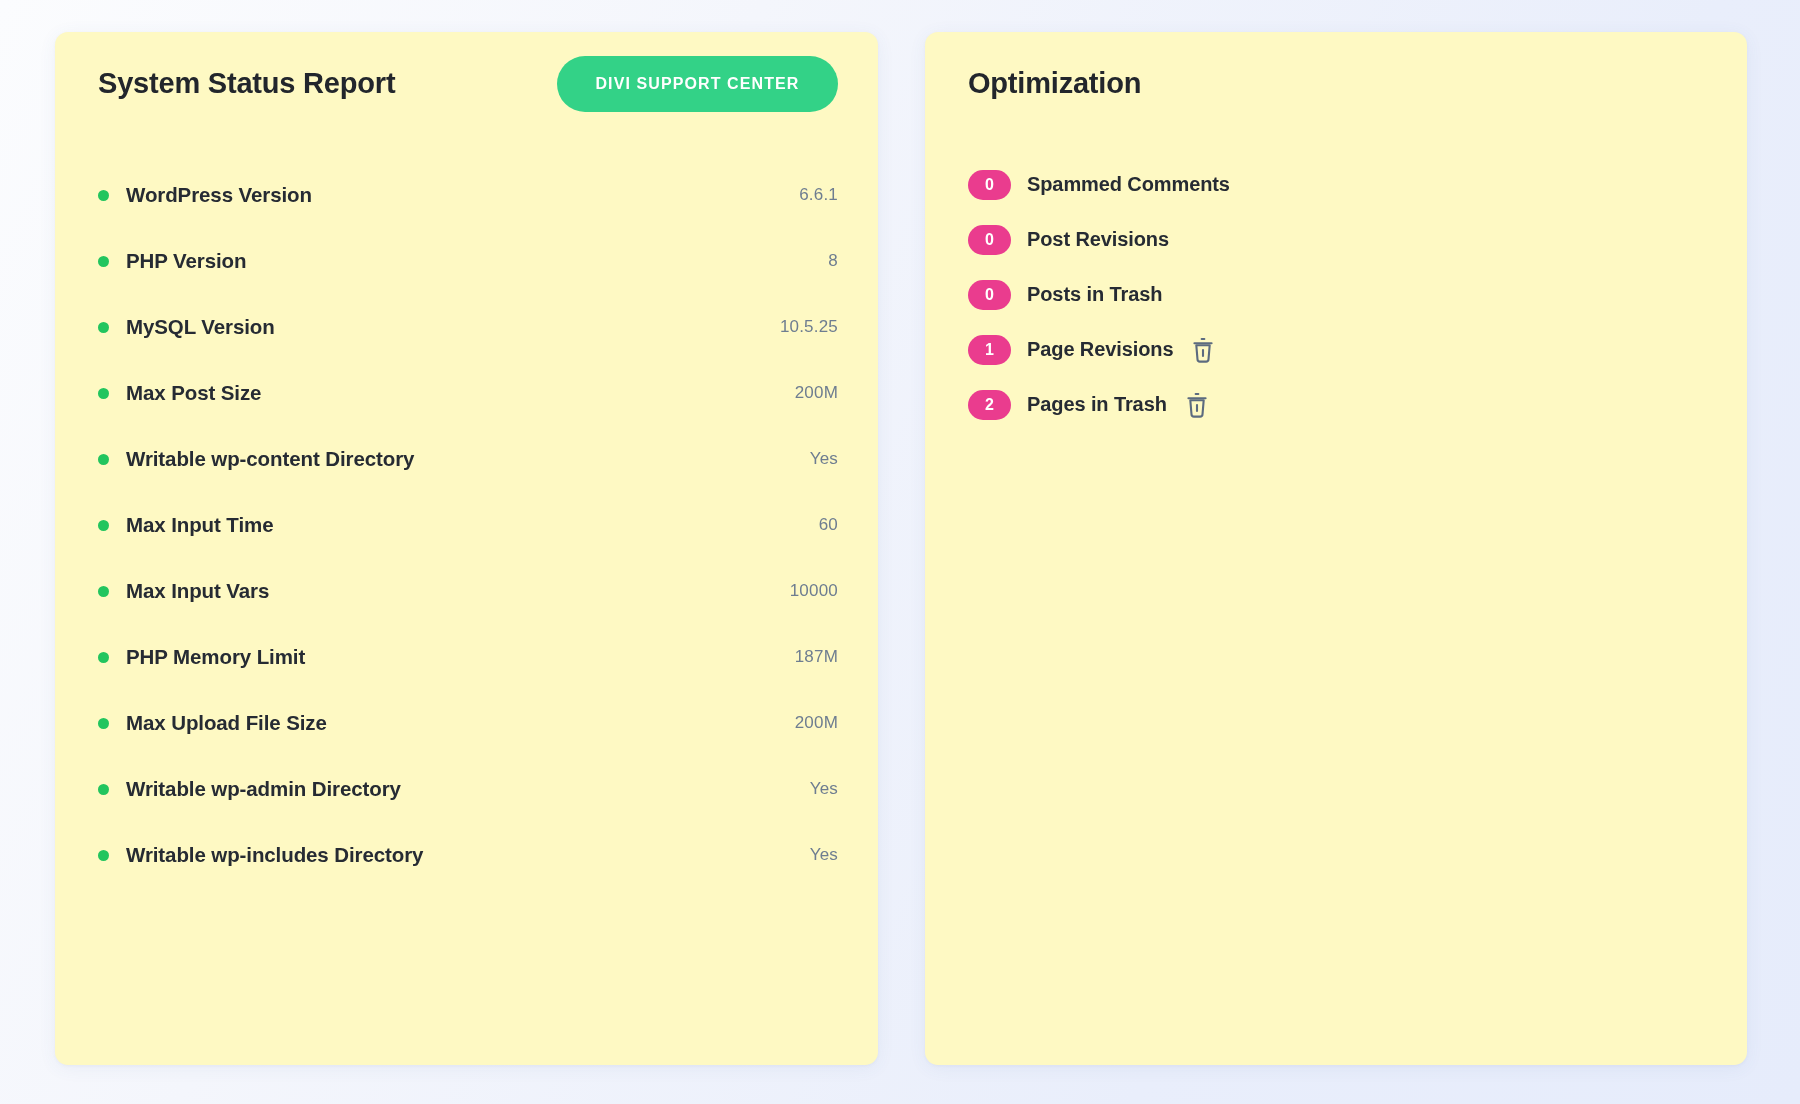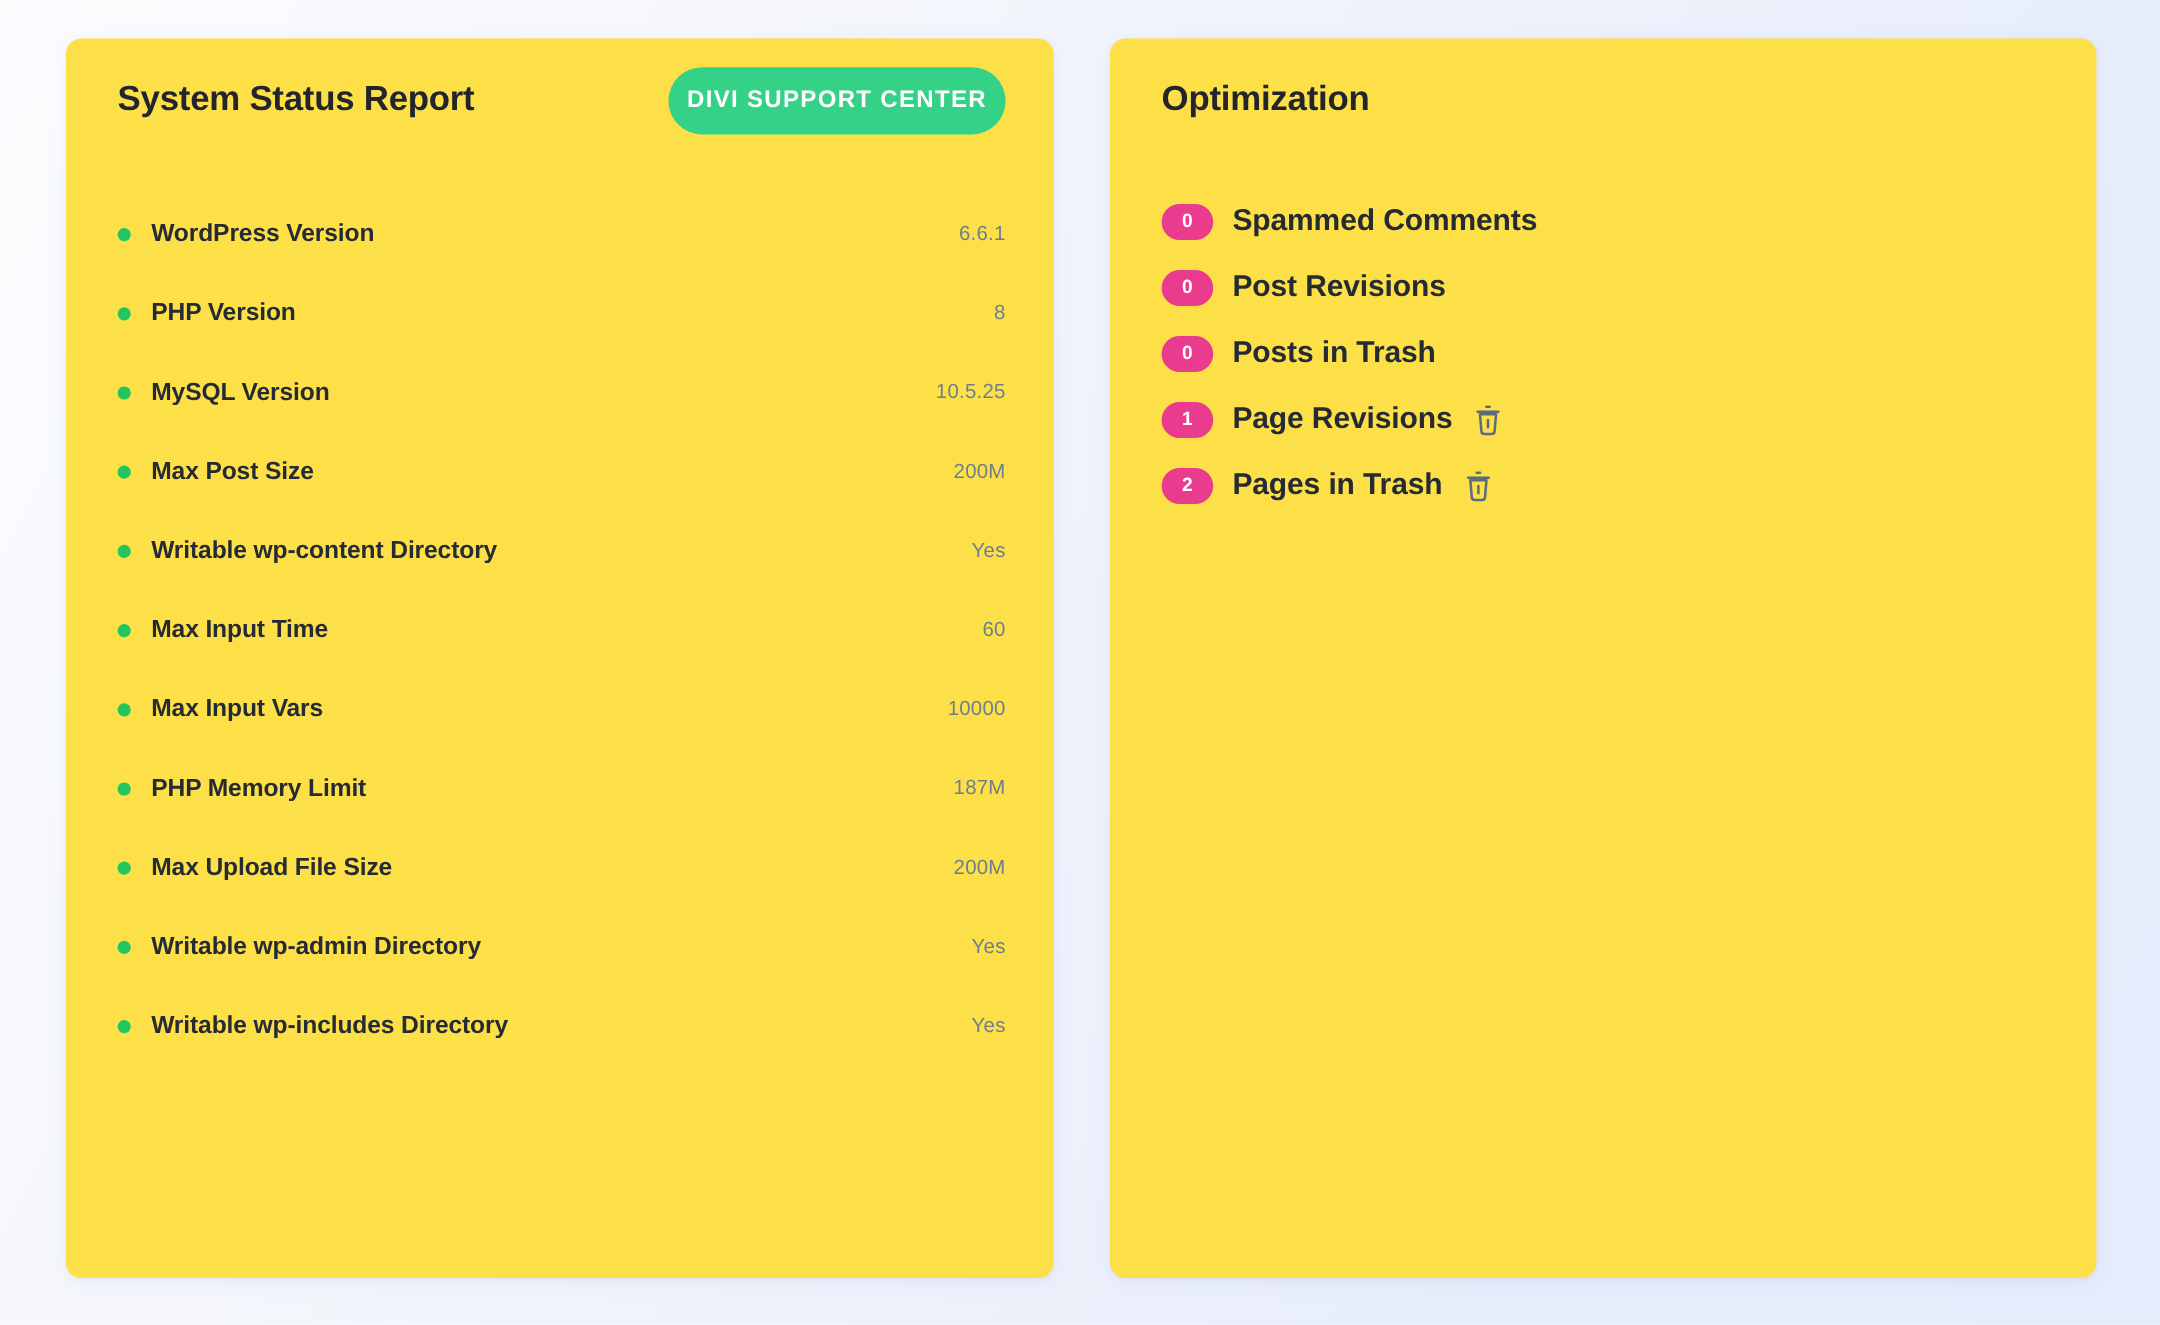--- a/index.html
+++ b/index.html
@@ -27,7 +27,7 @@
   }
 
   .card {
-    background: #fde047;
+    background: #fef9c3;
     border-radius: 13px;
     box-shadow: 0 3px 18px rgba(70, 95, 160, 0.07),
                 0 1px 3px rgba(70, 95, 160, 0.05);

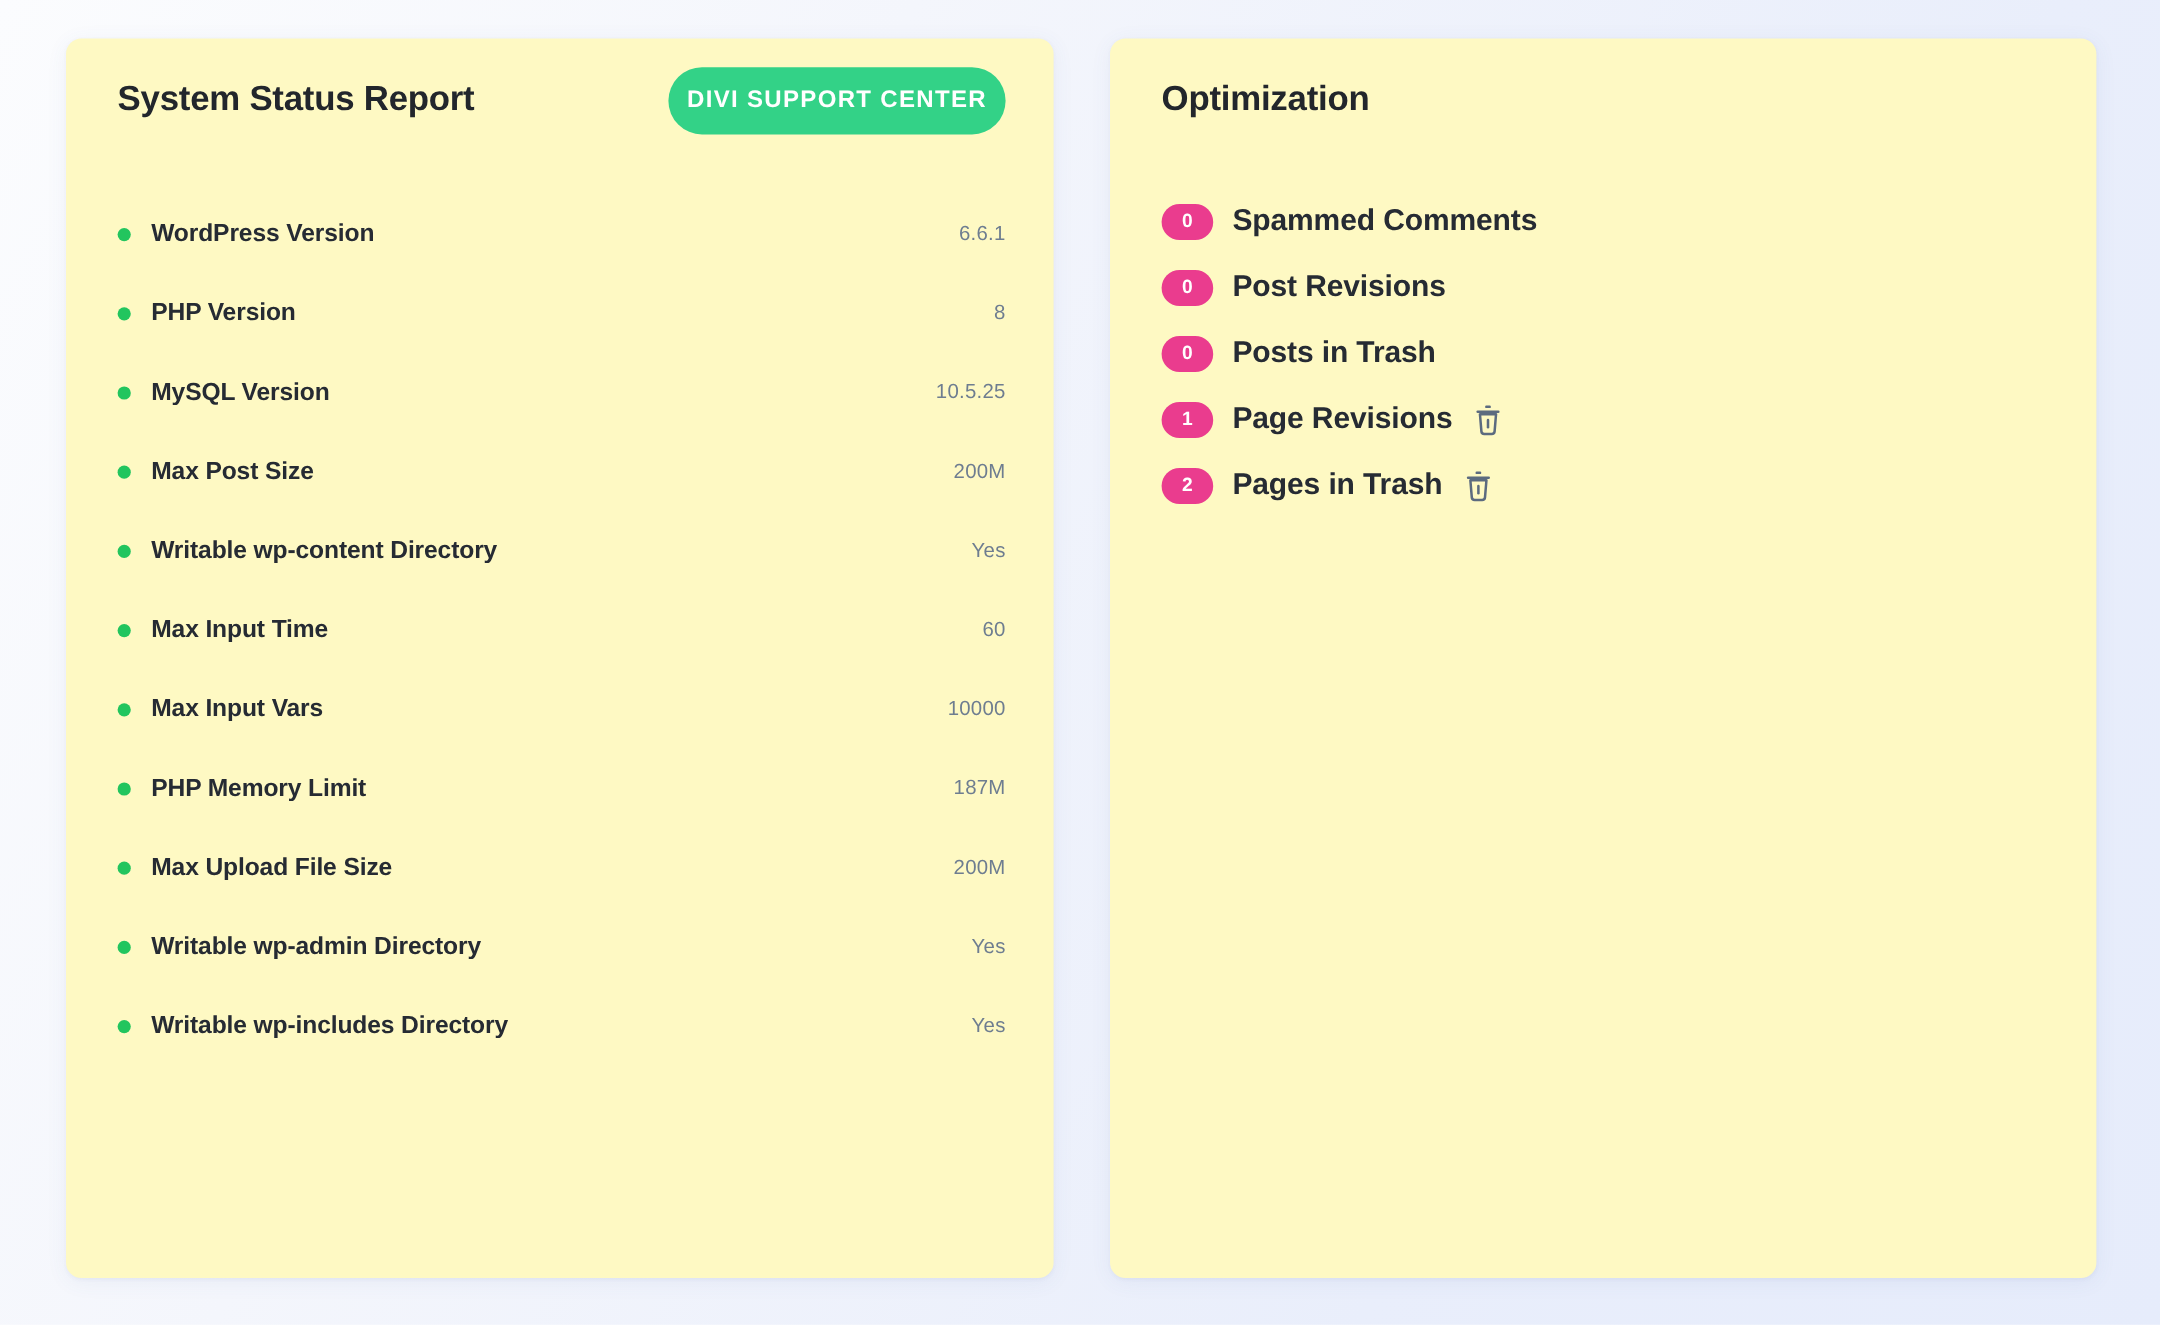--- a/index.html
+++ b/index.html
@@ -60,7 +60,7 @@
     border: none;
     border-radius: 40px;
     color: #ffffff;
-    font-size: 20px;
+    font-size: 16px;
     font-weight: bold;
     letter-spacing: 1.1px;
     cursor: pointer;

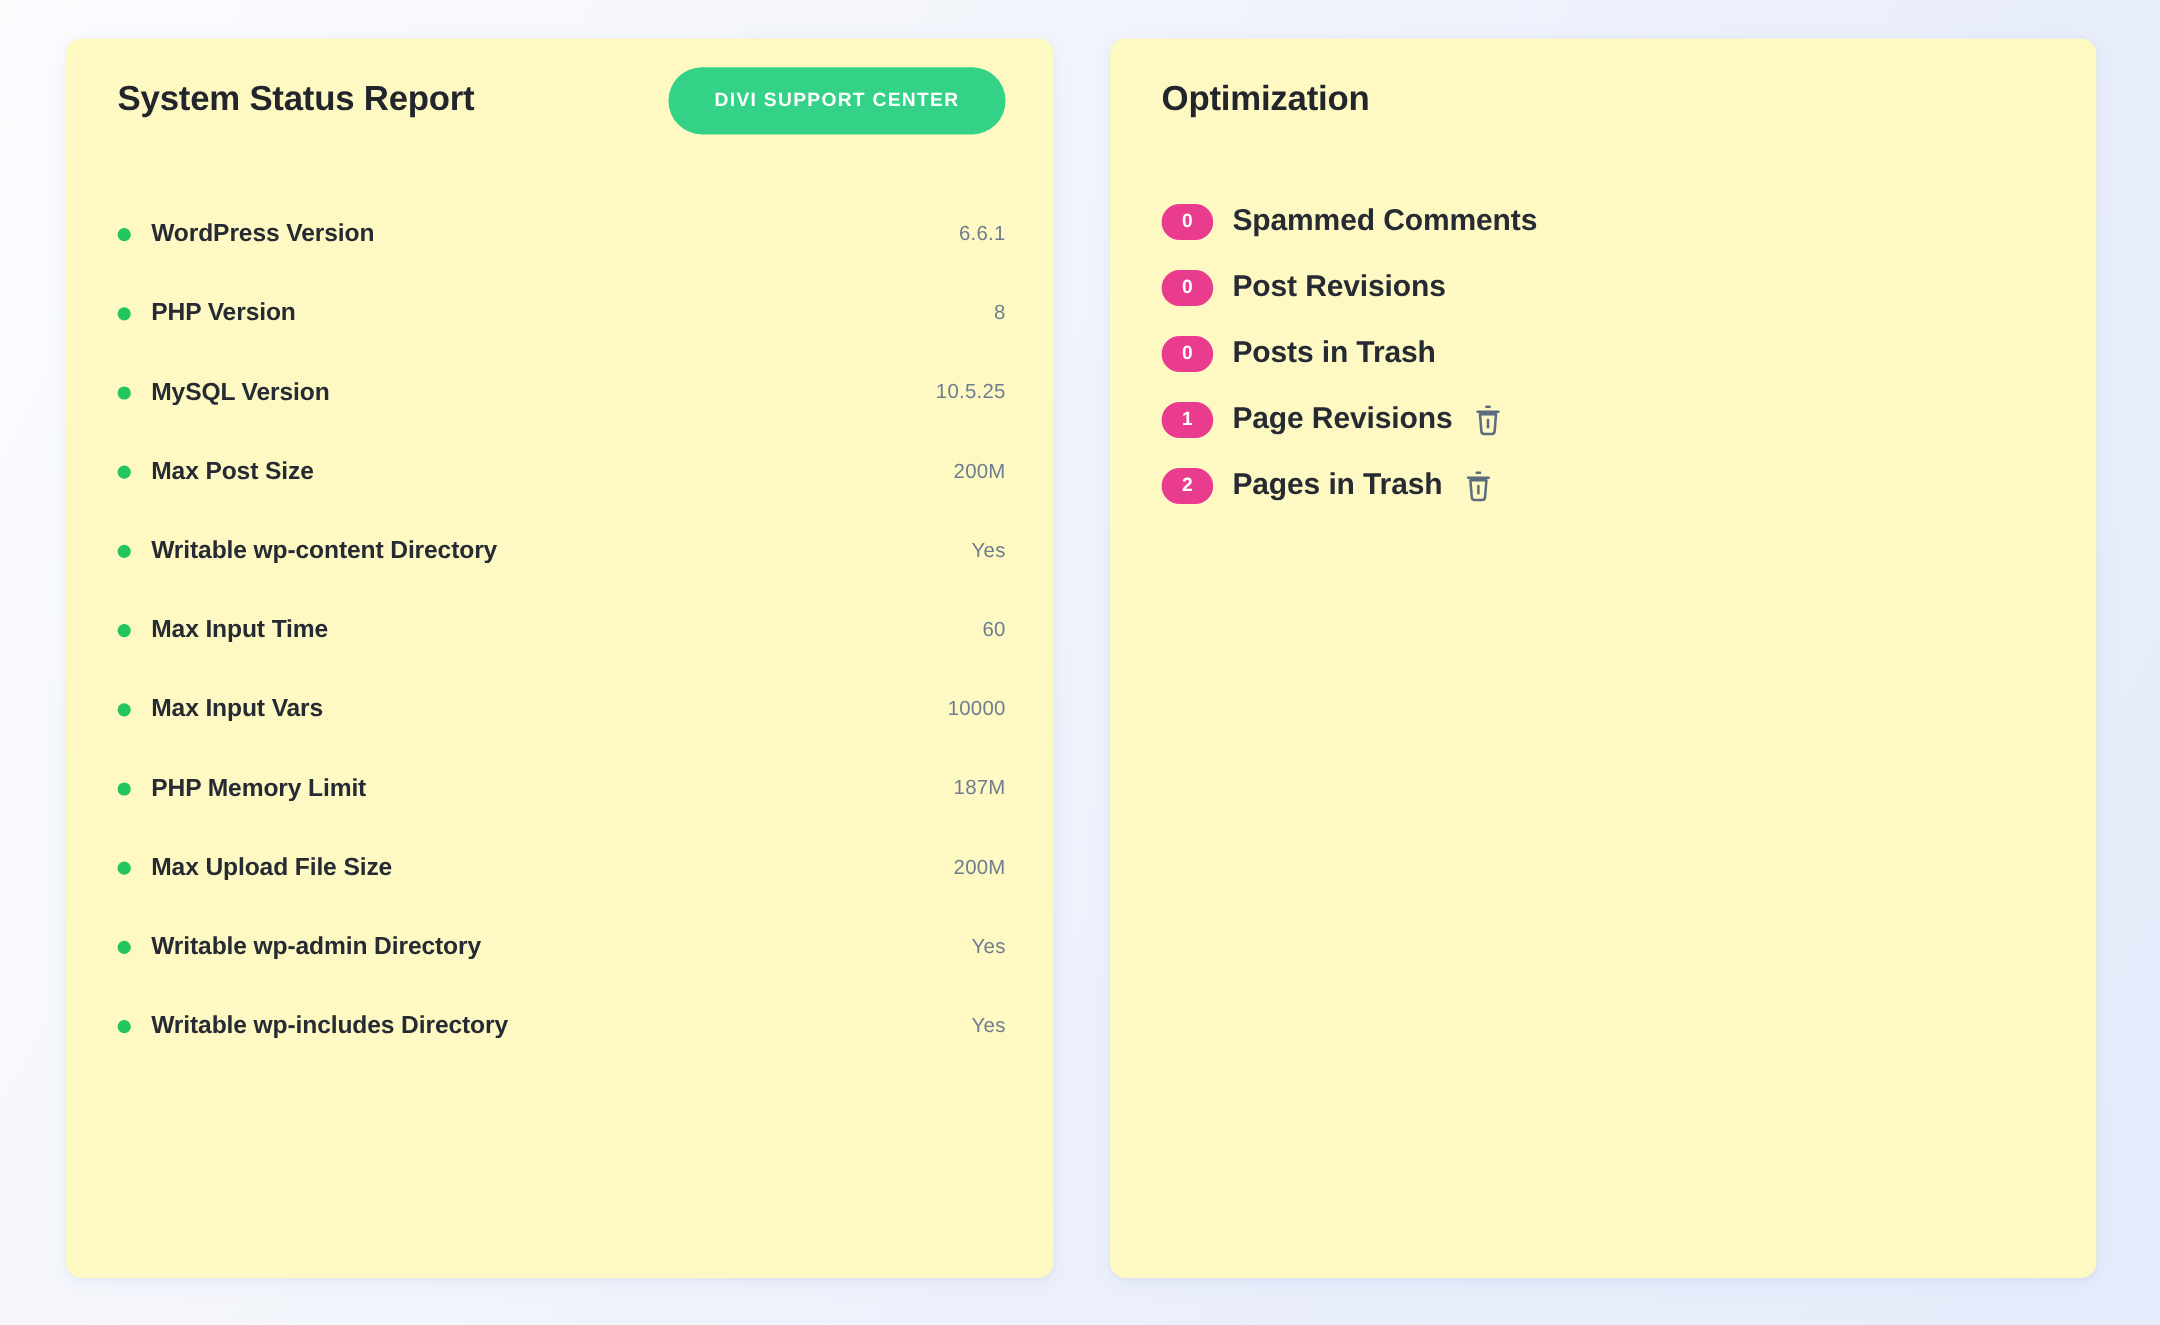--- a/index.html
+++ b/index.html
@@ -151,7 +151,7 @@
   }
 
   .opt-label {
-    font-size: 25px;
+    font-size: 20px;
     font-weight: bold;
     color: #262b33;
     letter-spacing: -0.1px;

